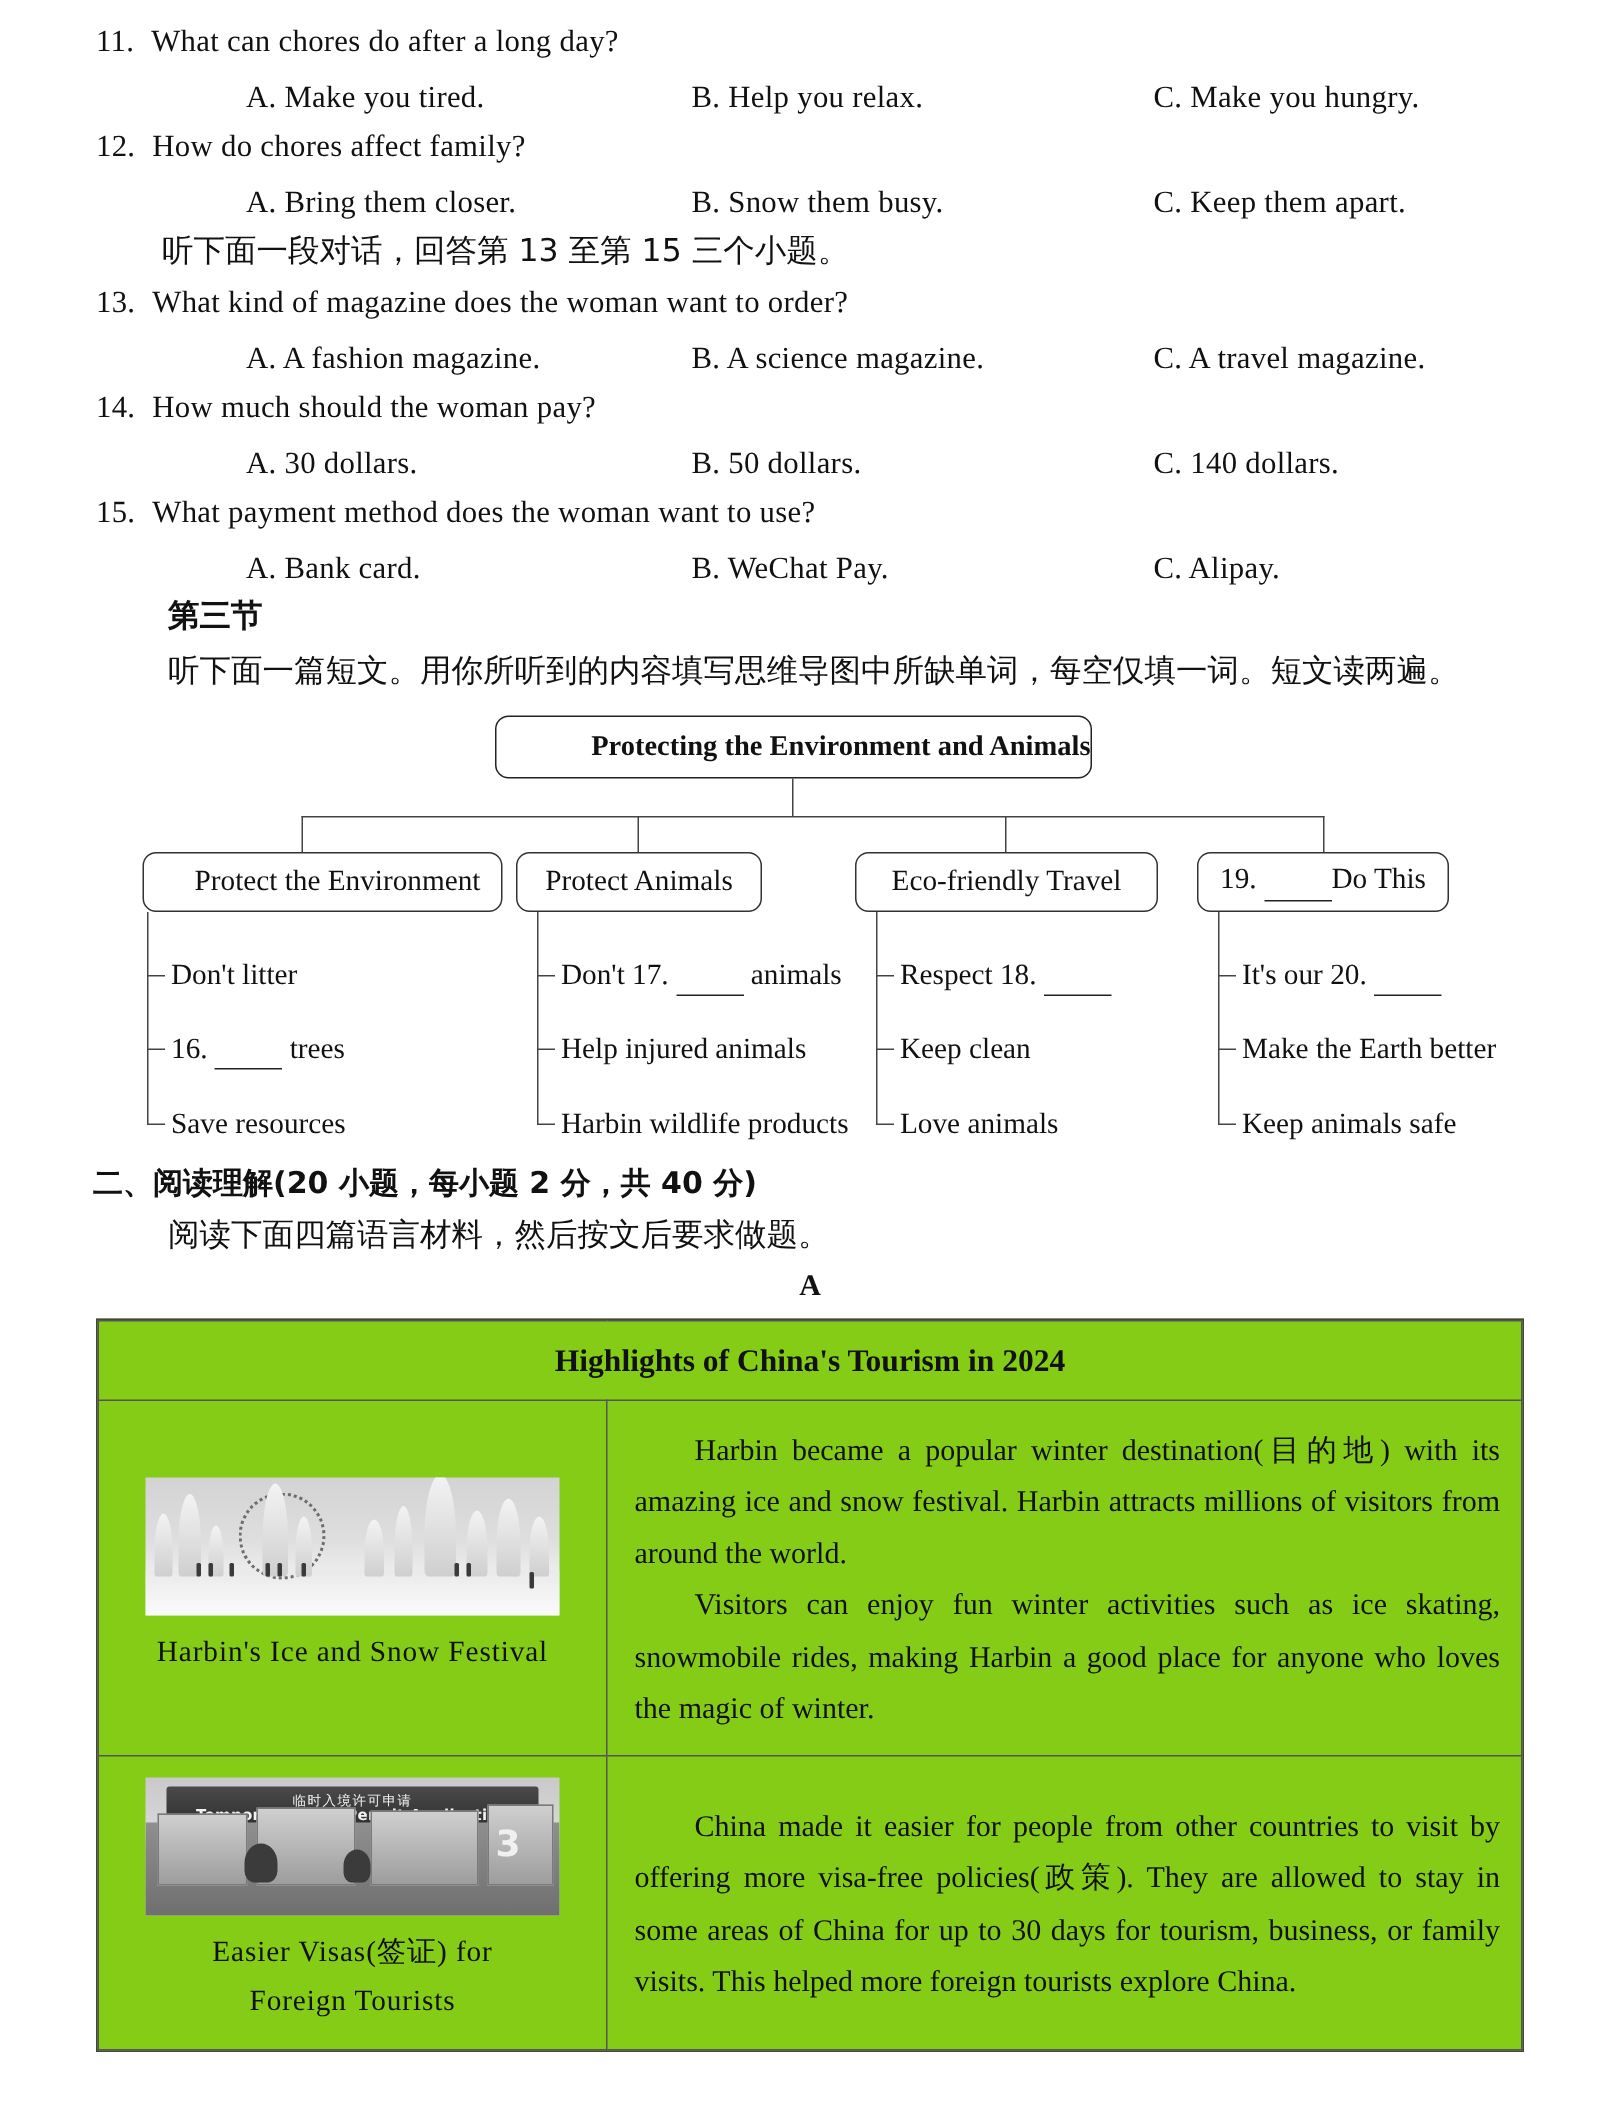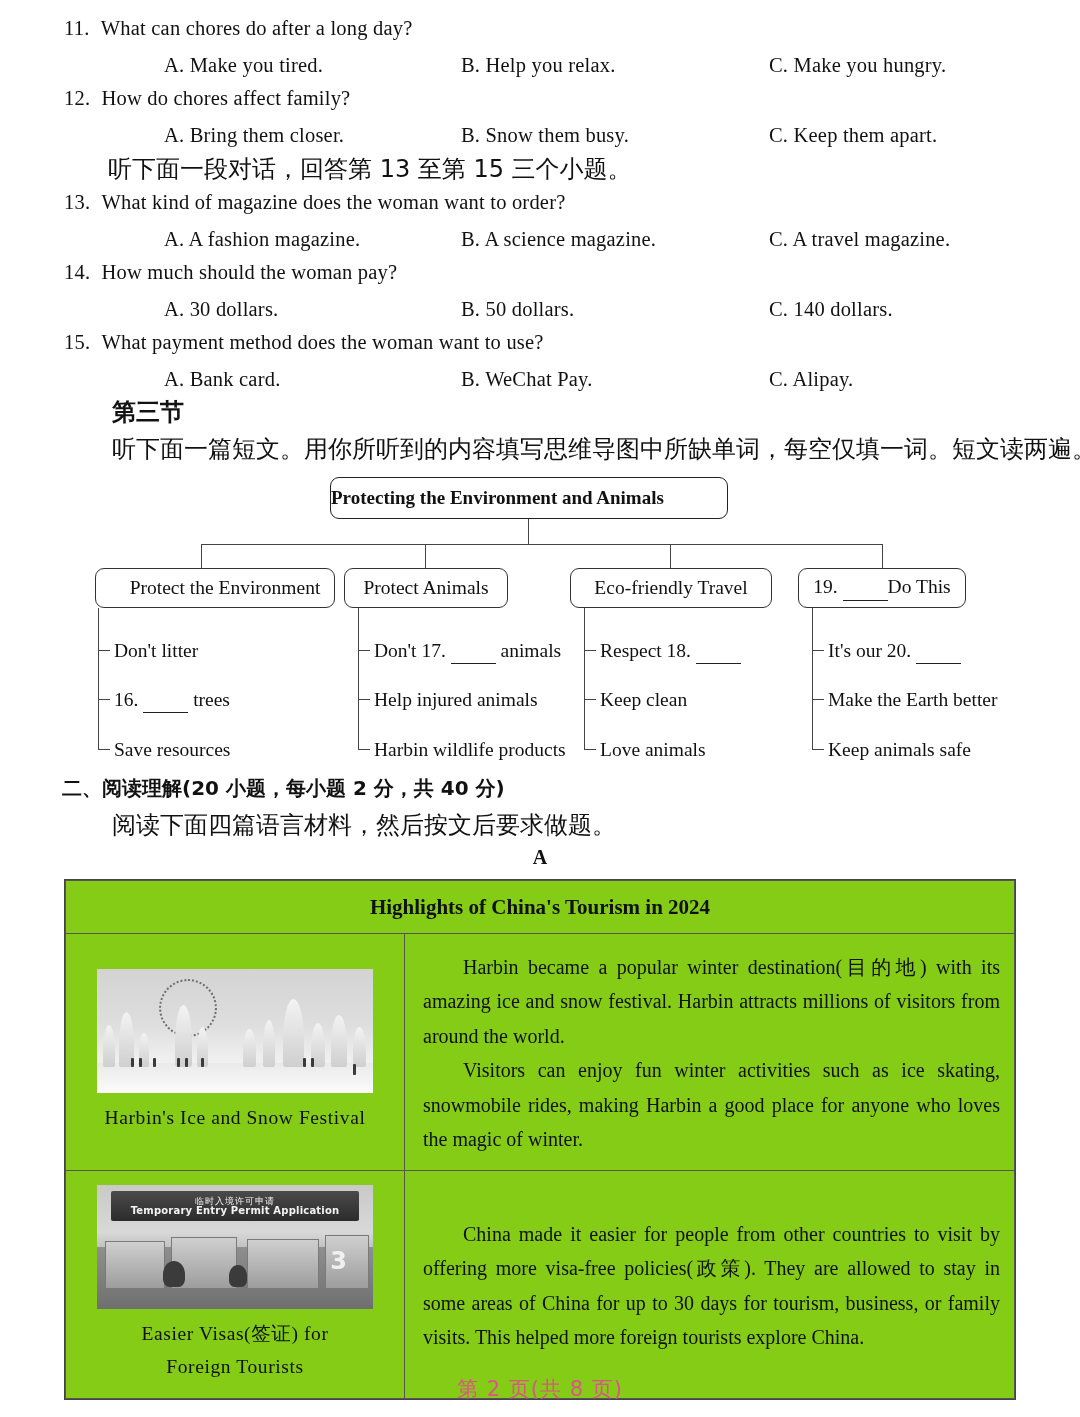--- a/index.html
+++ b/index.html
@@ -36,7 +36,7 @@
   .optC{left:705px;}
   .cn-line{
     font-family:"DejaVu Sans","Liberation Sans",sans-serif;
-    font-size:24px;
+    font-size:21px;
     line-height:1.0;
     white-space:nowrap;
   }

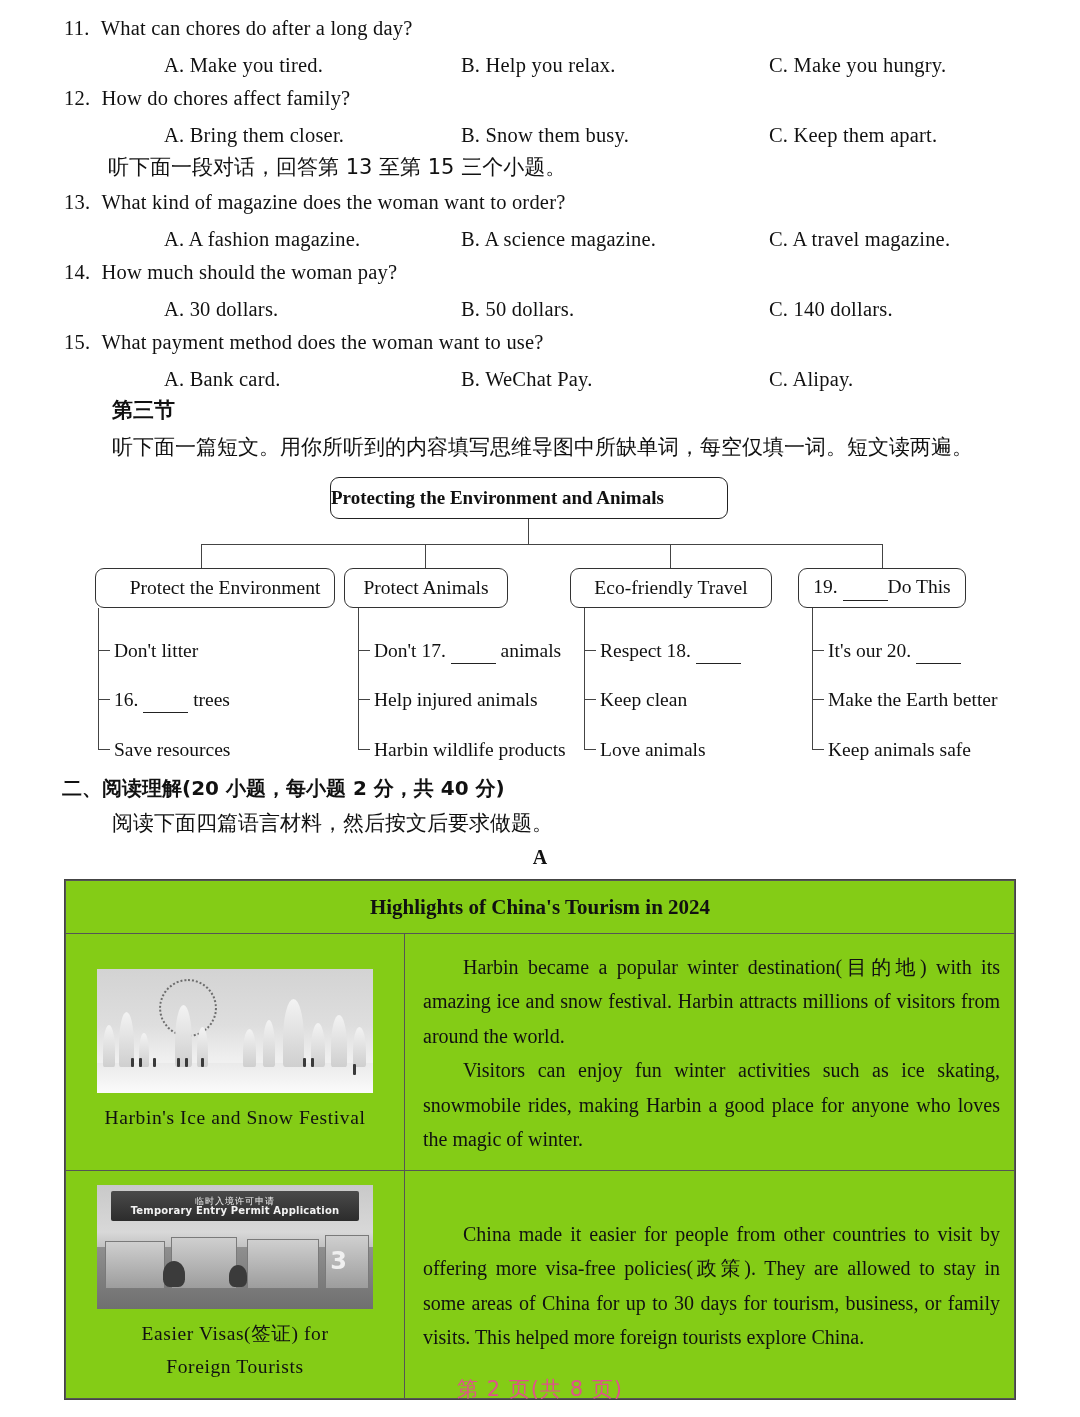--- a/index.html
+++ b/index.html
@@ -46,7 +46,7 @@
     width:398px;height:42px;
     border:1.4px solid #222;
     border-radius:9px;
-    display:flex;align-items:center;justify-content:flex-start;
+    display:flex;align-items:center;justify-content:flex-end;
     font-weight:bold;
     font-size:19px;
     box-sizing:border-box;

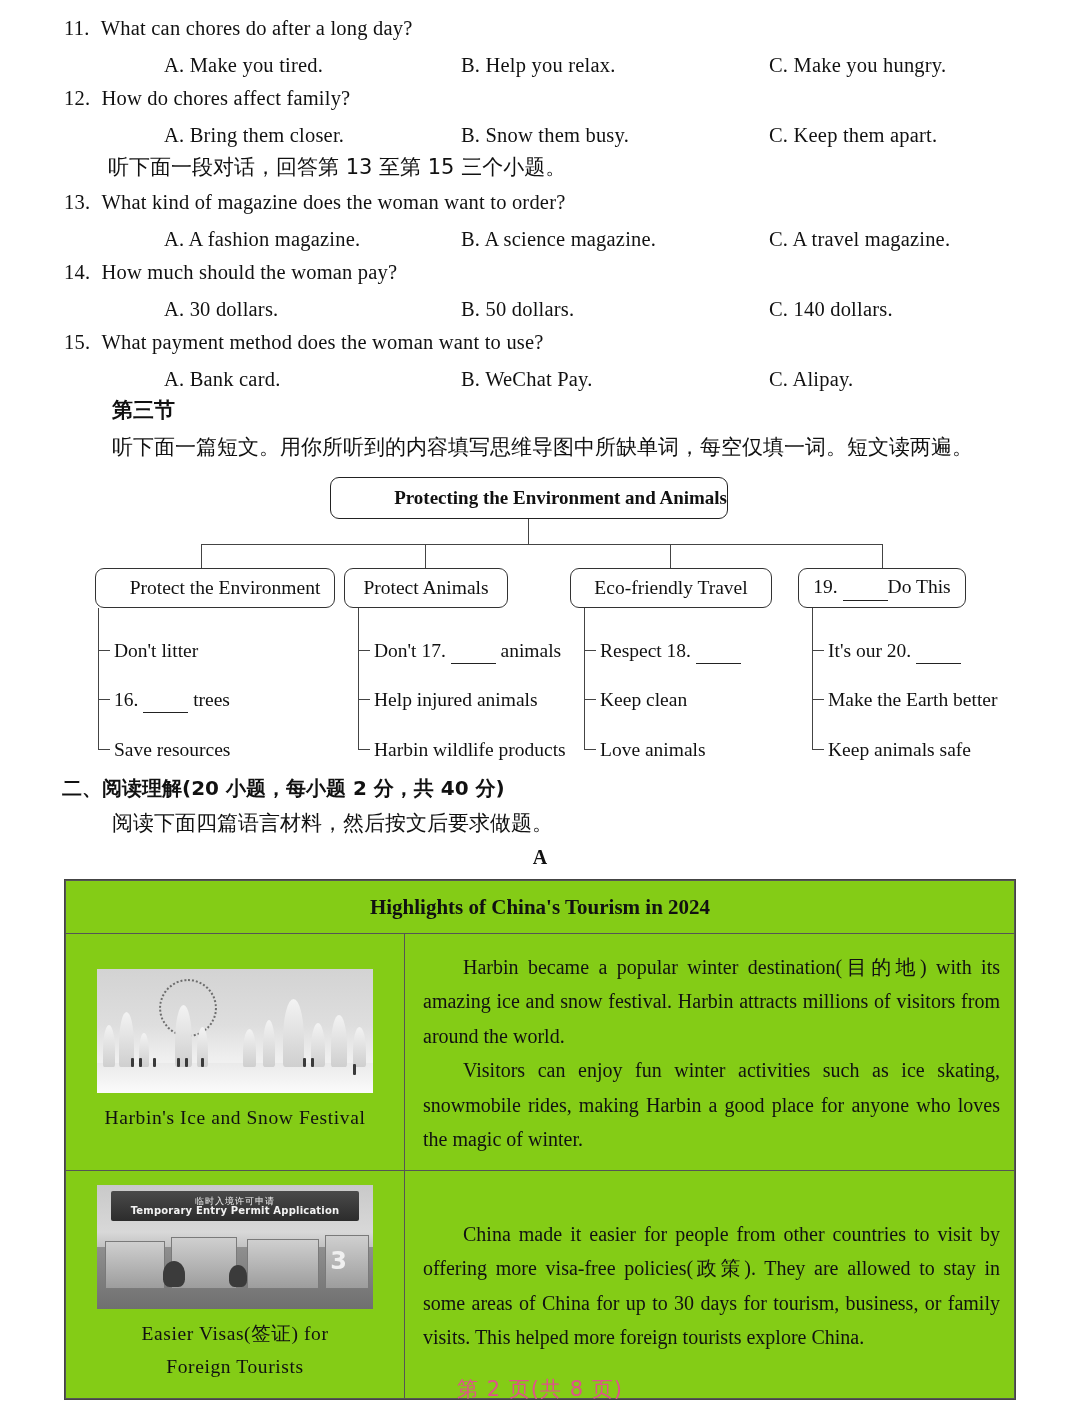--- a/index.html
+++ b/index.html
@@ -142,7 +142,7 @@
 
   
   .photo{
-    width:276px;height:124px;
+    width:276px;height:92px;
     margin:0 auto;
     position:relative;
     overflow:hidden;

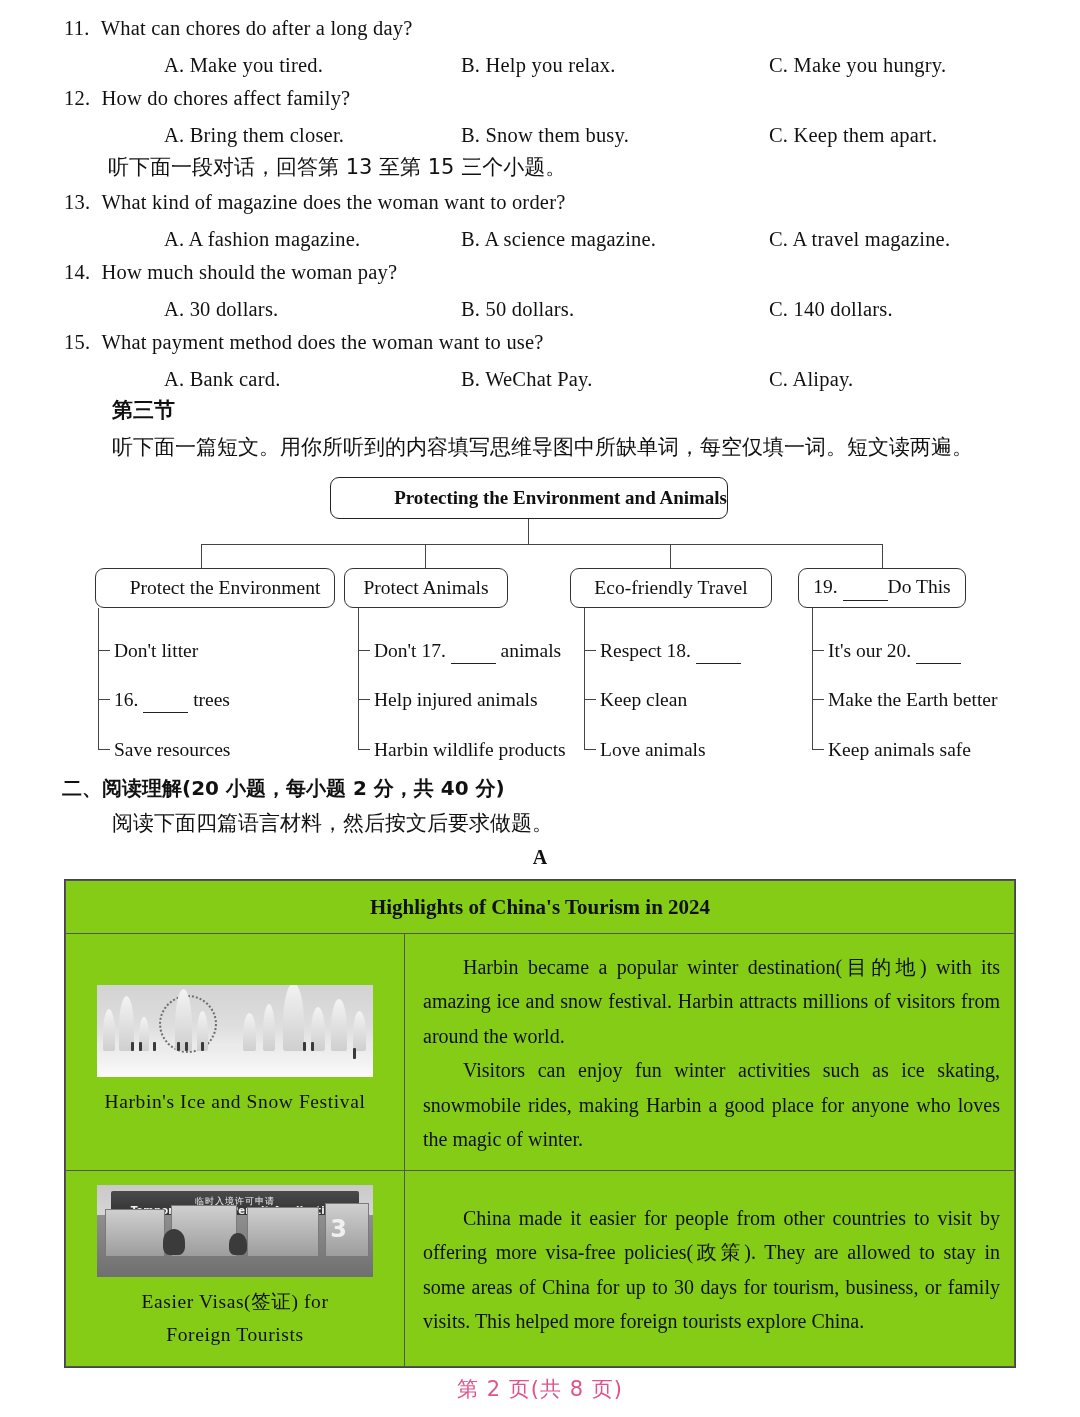--- a/index.html
+++ b/index.html
@@ -421,7 +421,6 @@
       </table>
   </div>
 
-  <div class="footer" style="color: rgb(225, 81, 140);">第 2 页(共 8 页)</div>
 
 </div>
 

